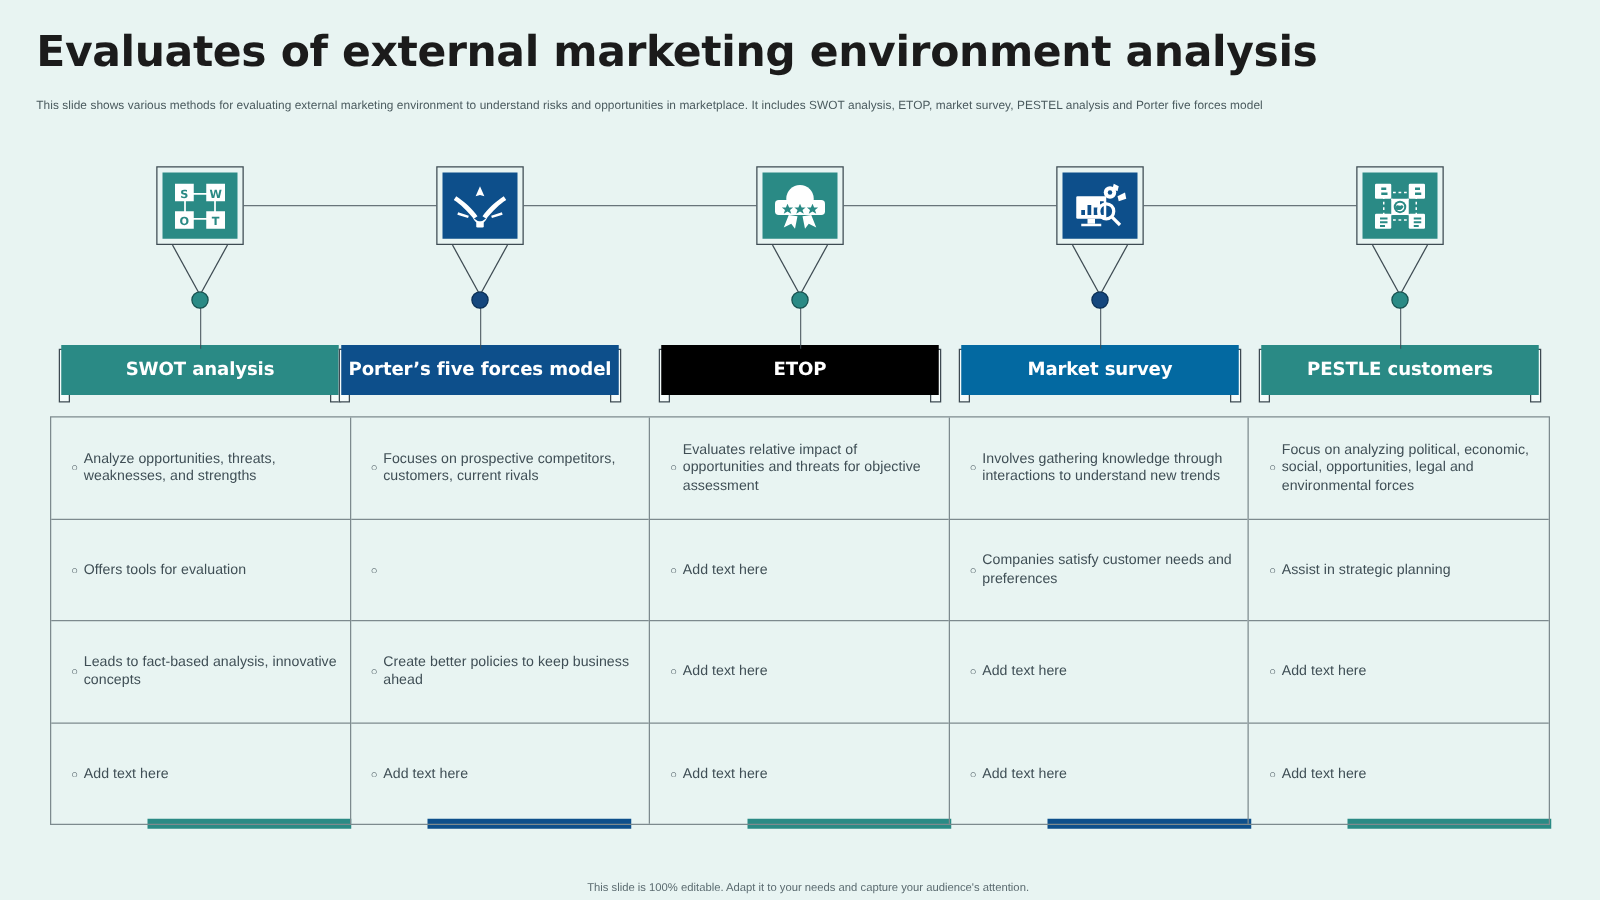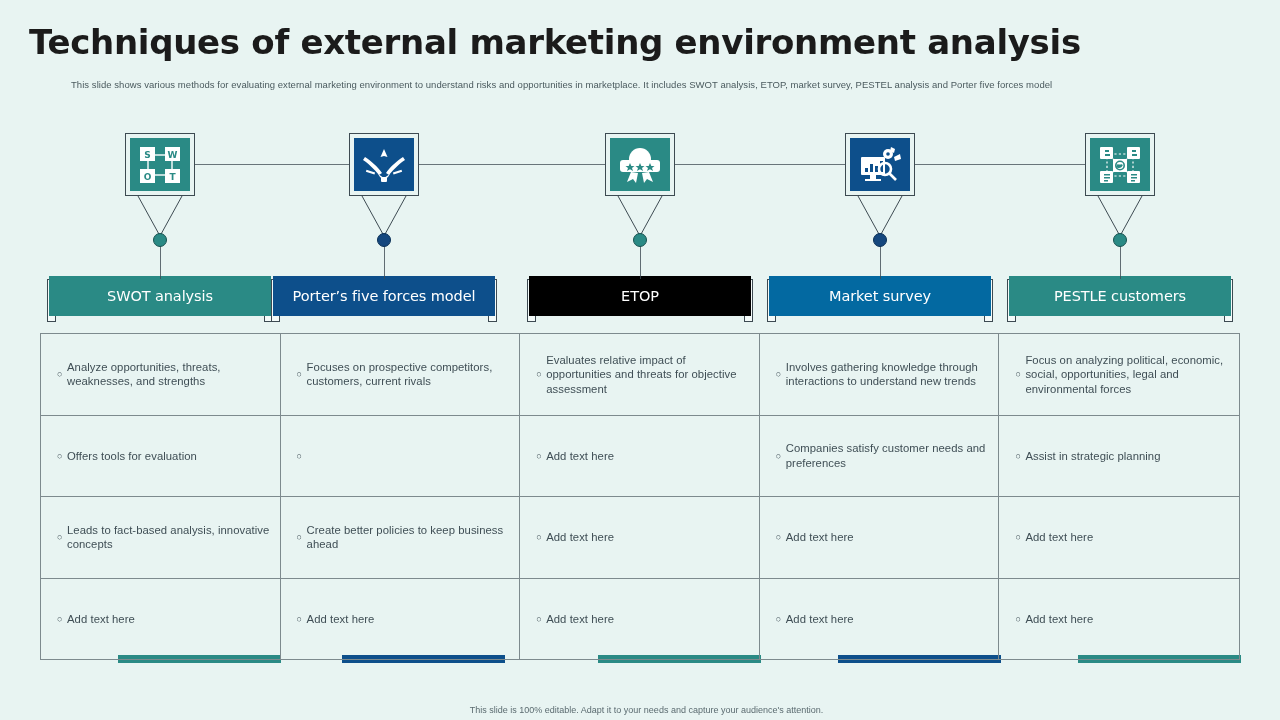--- a/index.html
+++ b/index.html
@@ -210,7 +210,7 @@
 </head>
 <body>
 
-<div class="slide-title">Techniques of external marketing environment analysis</div>
+<div class="slide-title">Evaluates of external marketing environment analysis</div>
 <div class="slide-subtitle">This slide shows various methods for evaluating external marketing  environment to understand risks and opportunities in marketplace.  It includes SWOT analysis, ETOP,  market survey, PESTEL  analysis and Porter five forces model</div>
 
 <div class="backbone"></div>

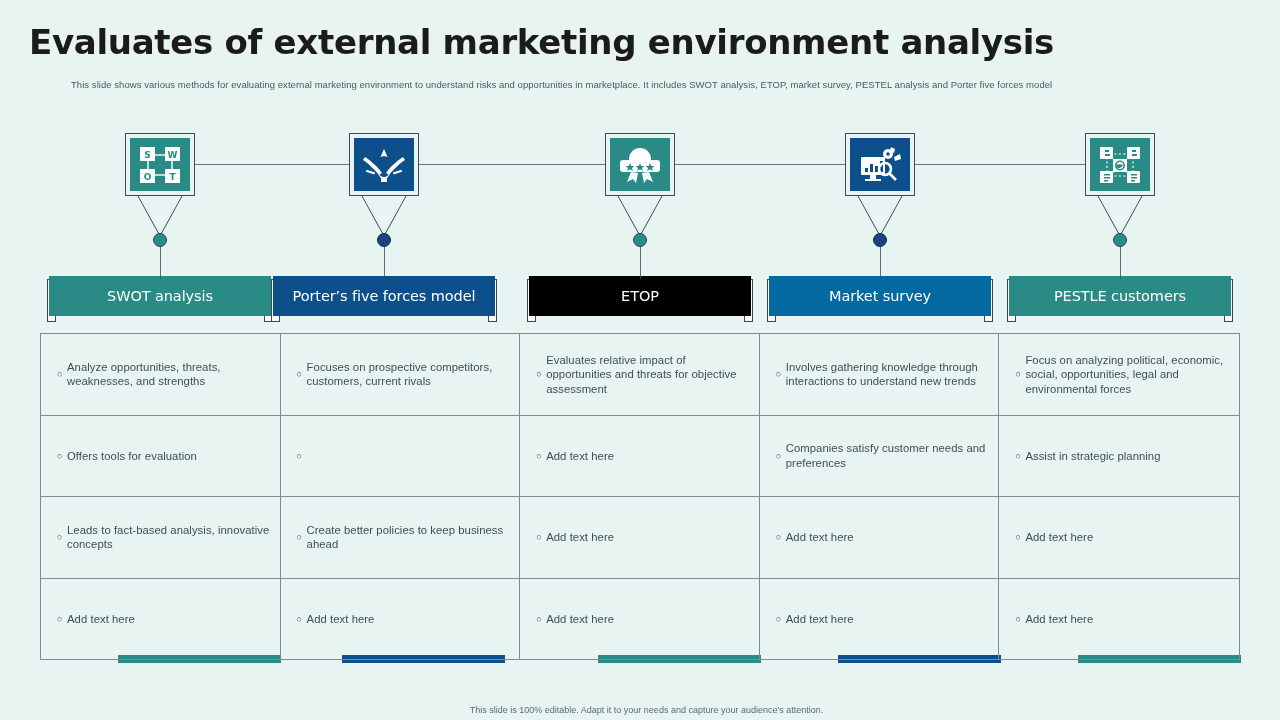--- a/index.html
+++ b/index.html
@@ -33,7 +33,6 @@
     color: #4a5a5e;
     line-height: 13px;
     letter-spacing: 0.05px;
-    margin-left: 42px;
   }
 
   

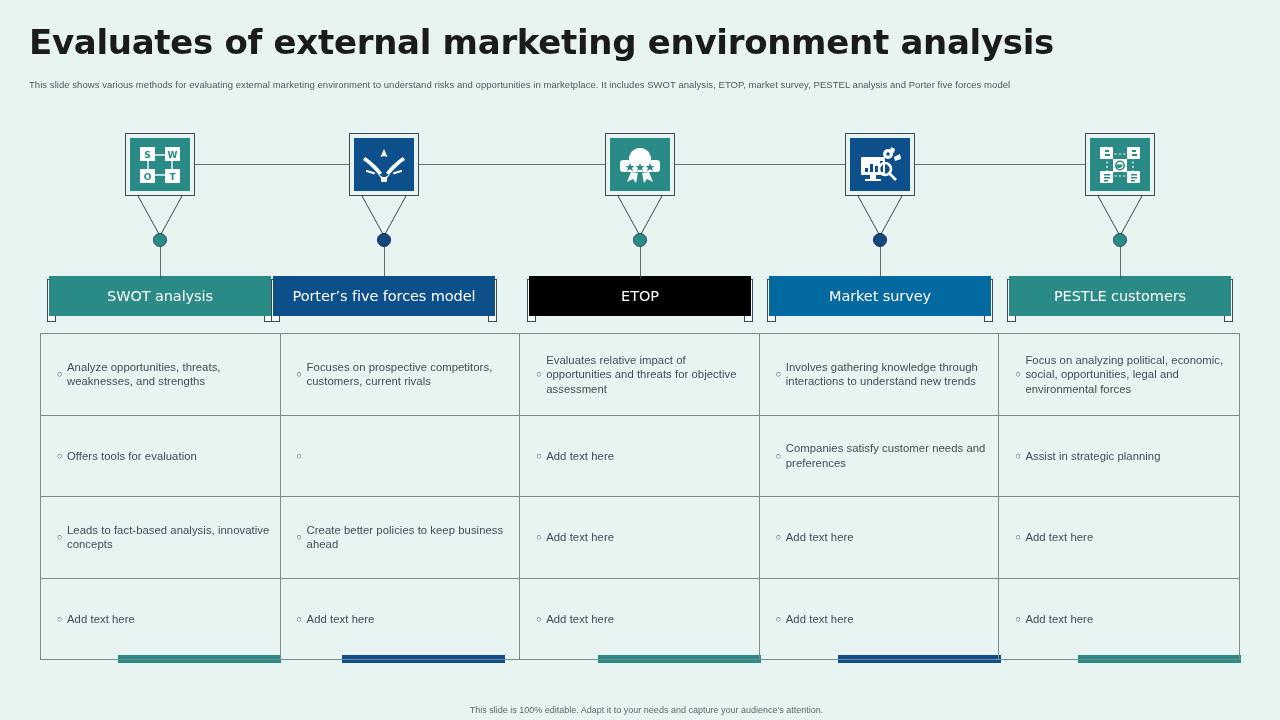--- a/index.html
+++ b/index.html
@@ -129,7 +129,7 @@
   .bar-label {
     color: #ffffff;
     font-size: 14.5px;
-    font-weight: normal;
+    font-weight: bold;
     line-height: 17px;
     font-family: "DejaVu Sans", sans-serif;
     letter-spacing: -0.1px;

